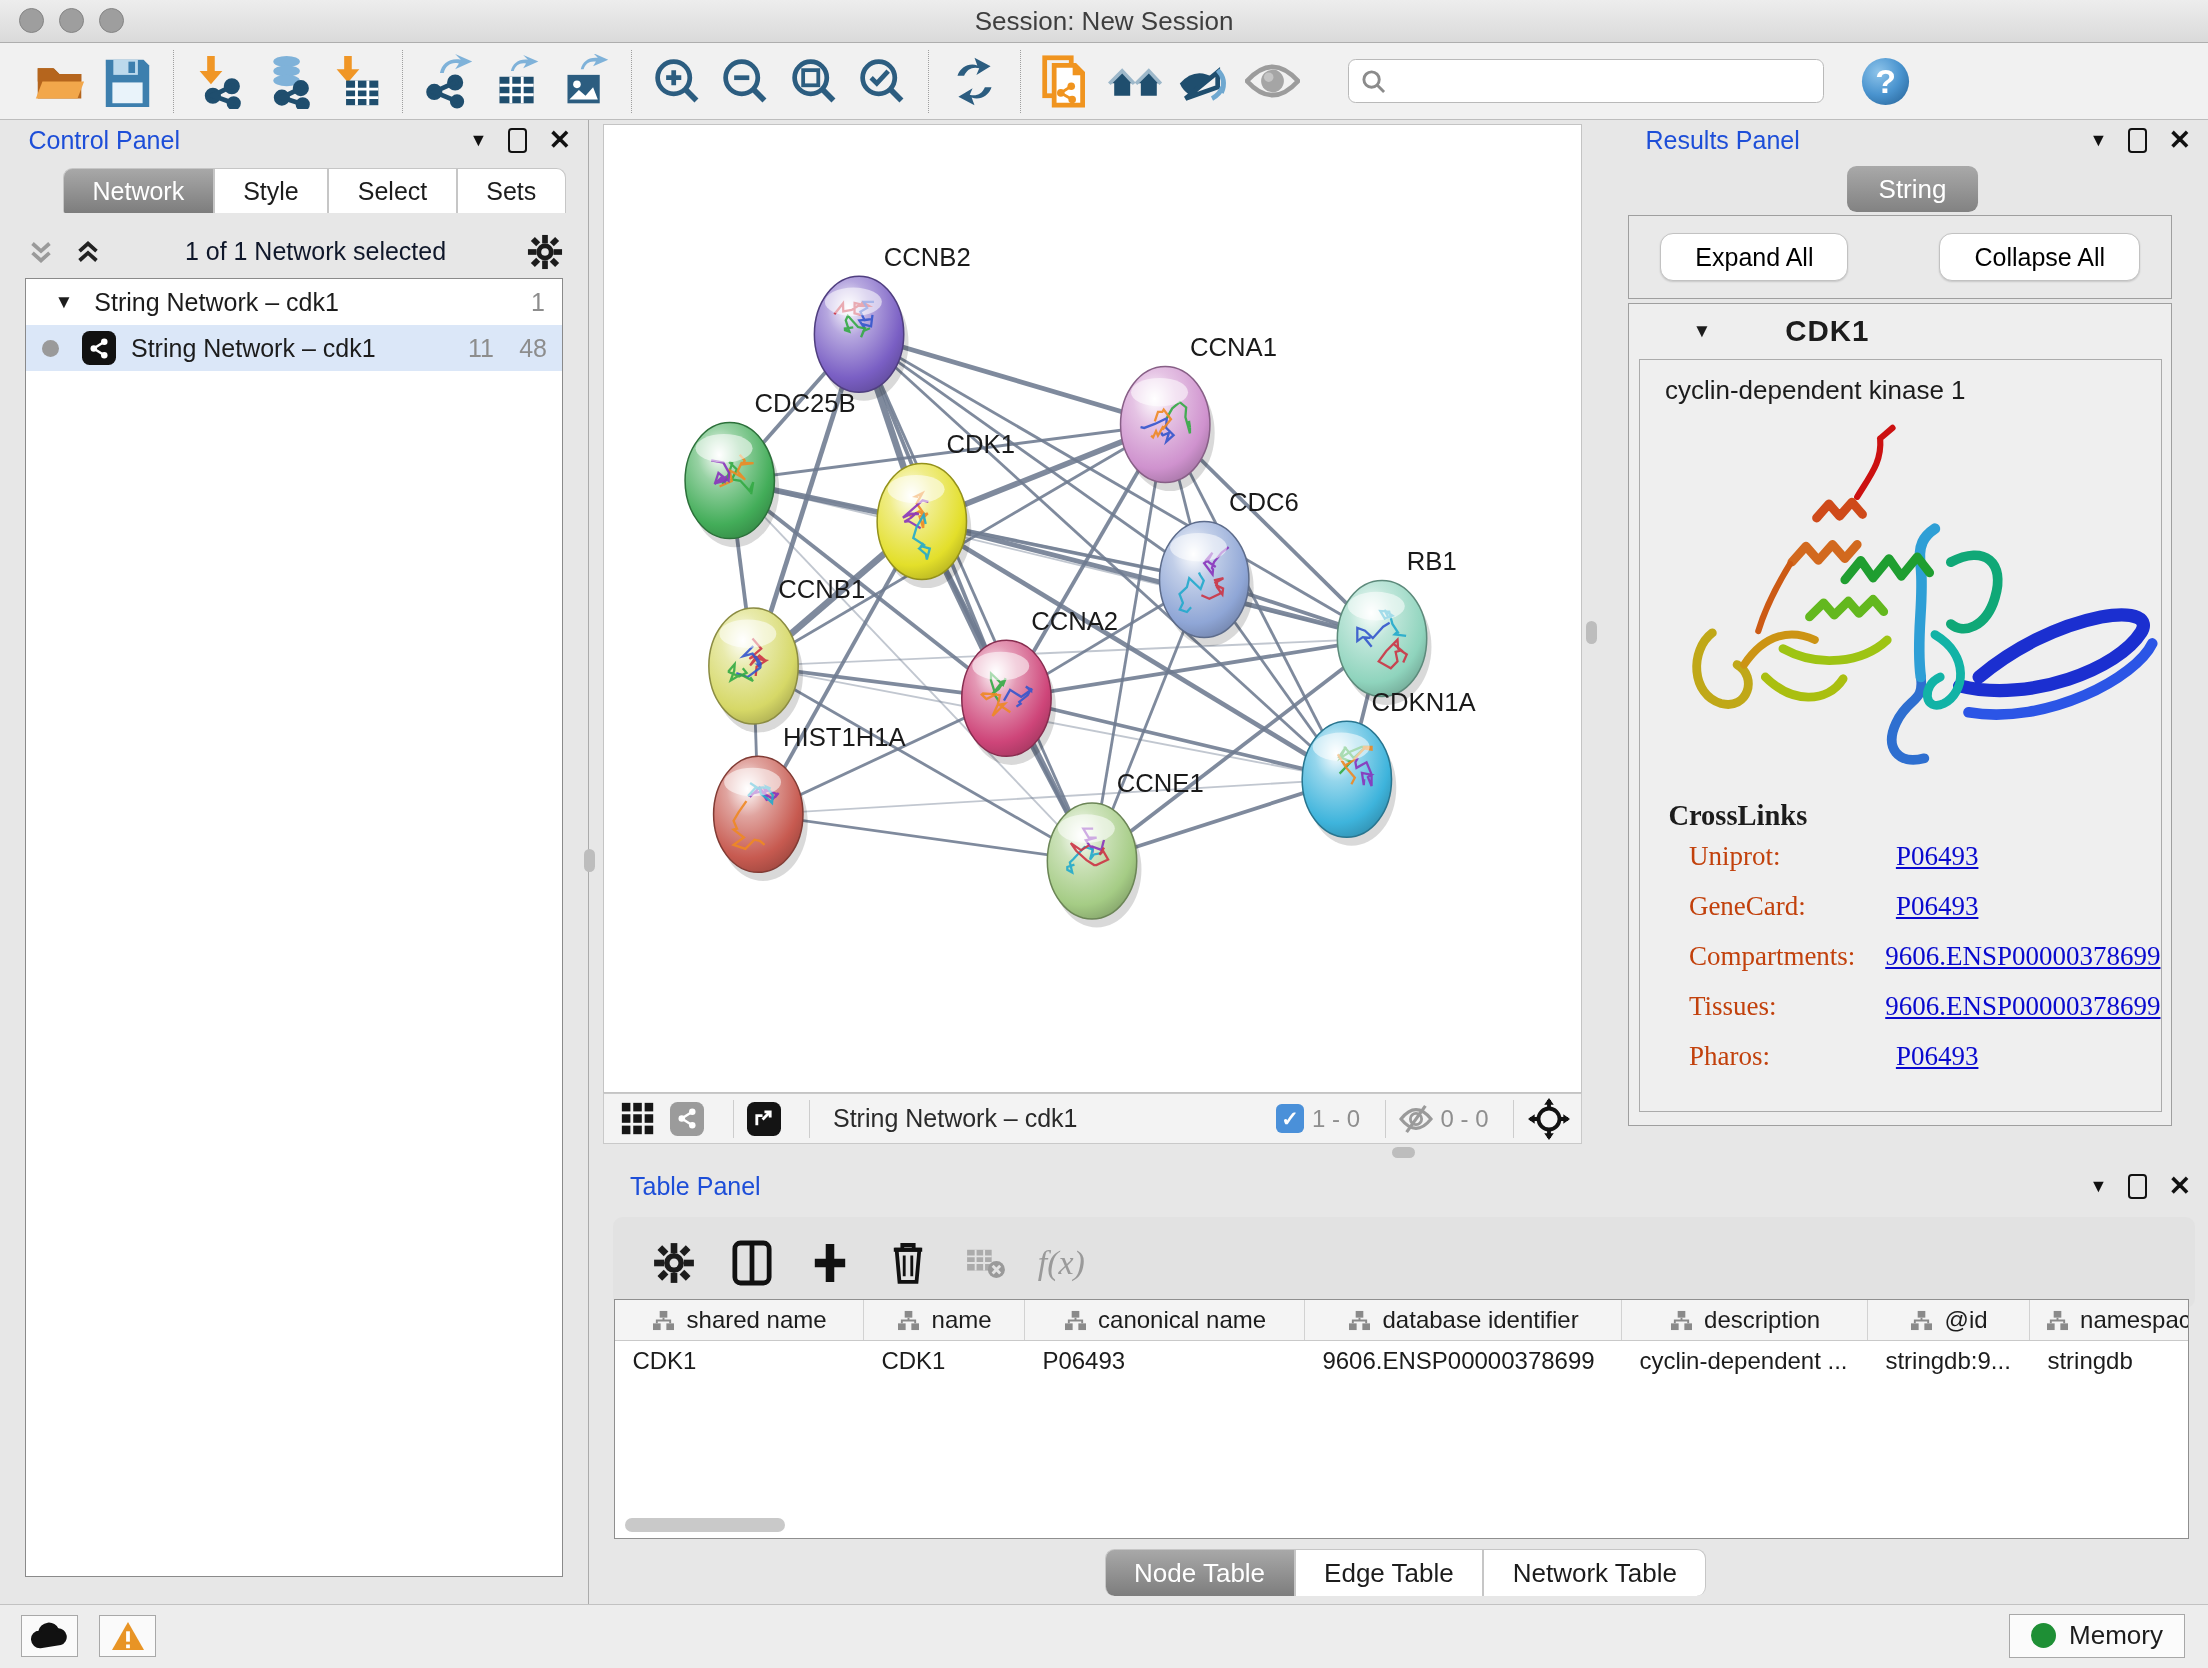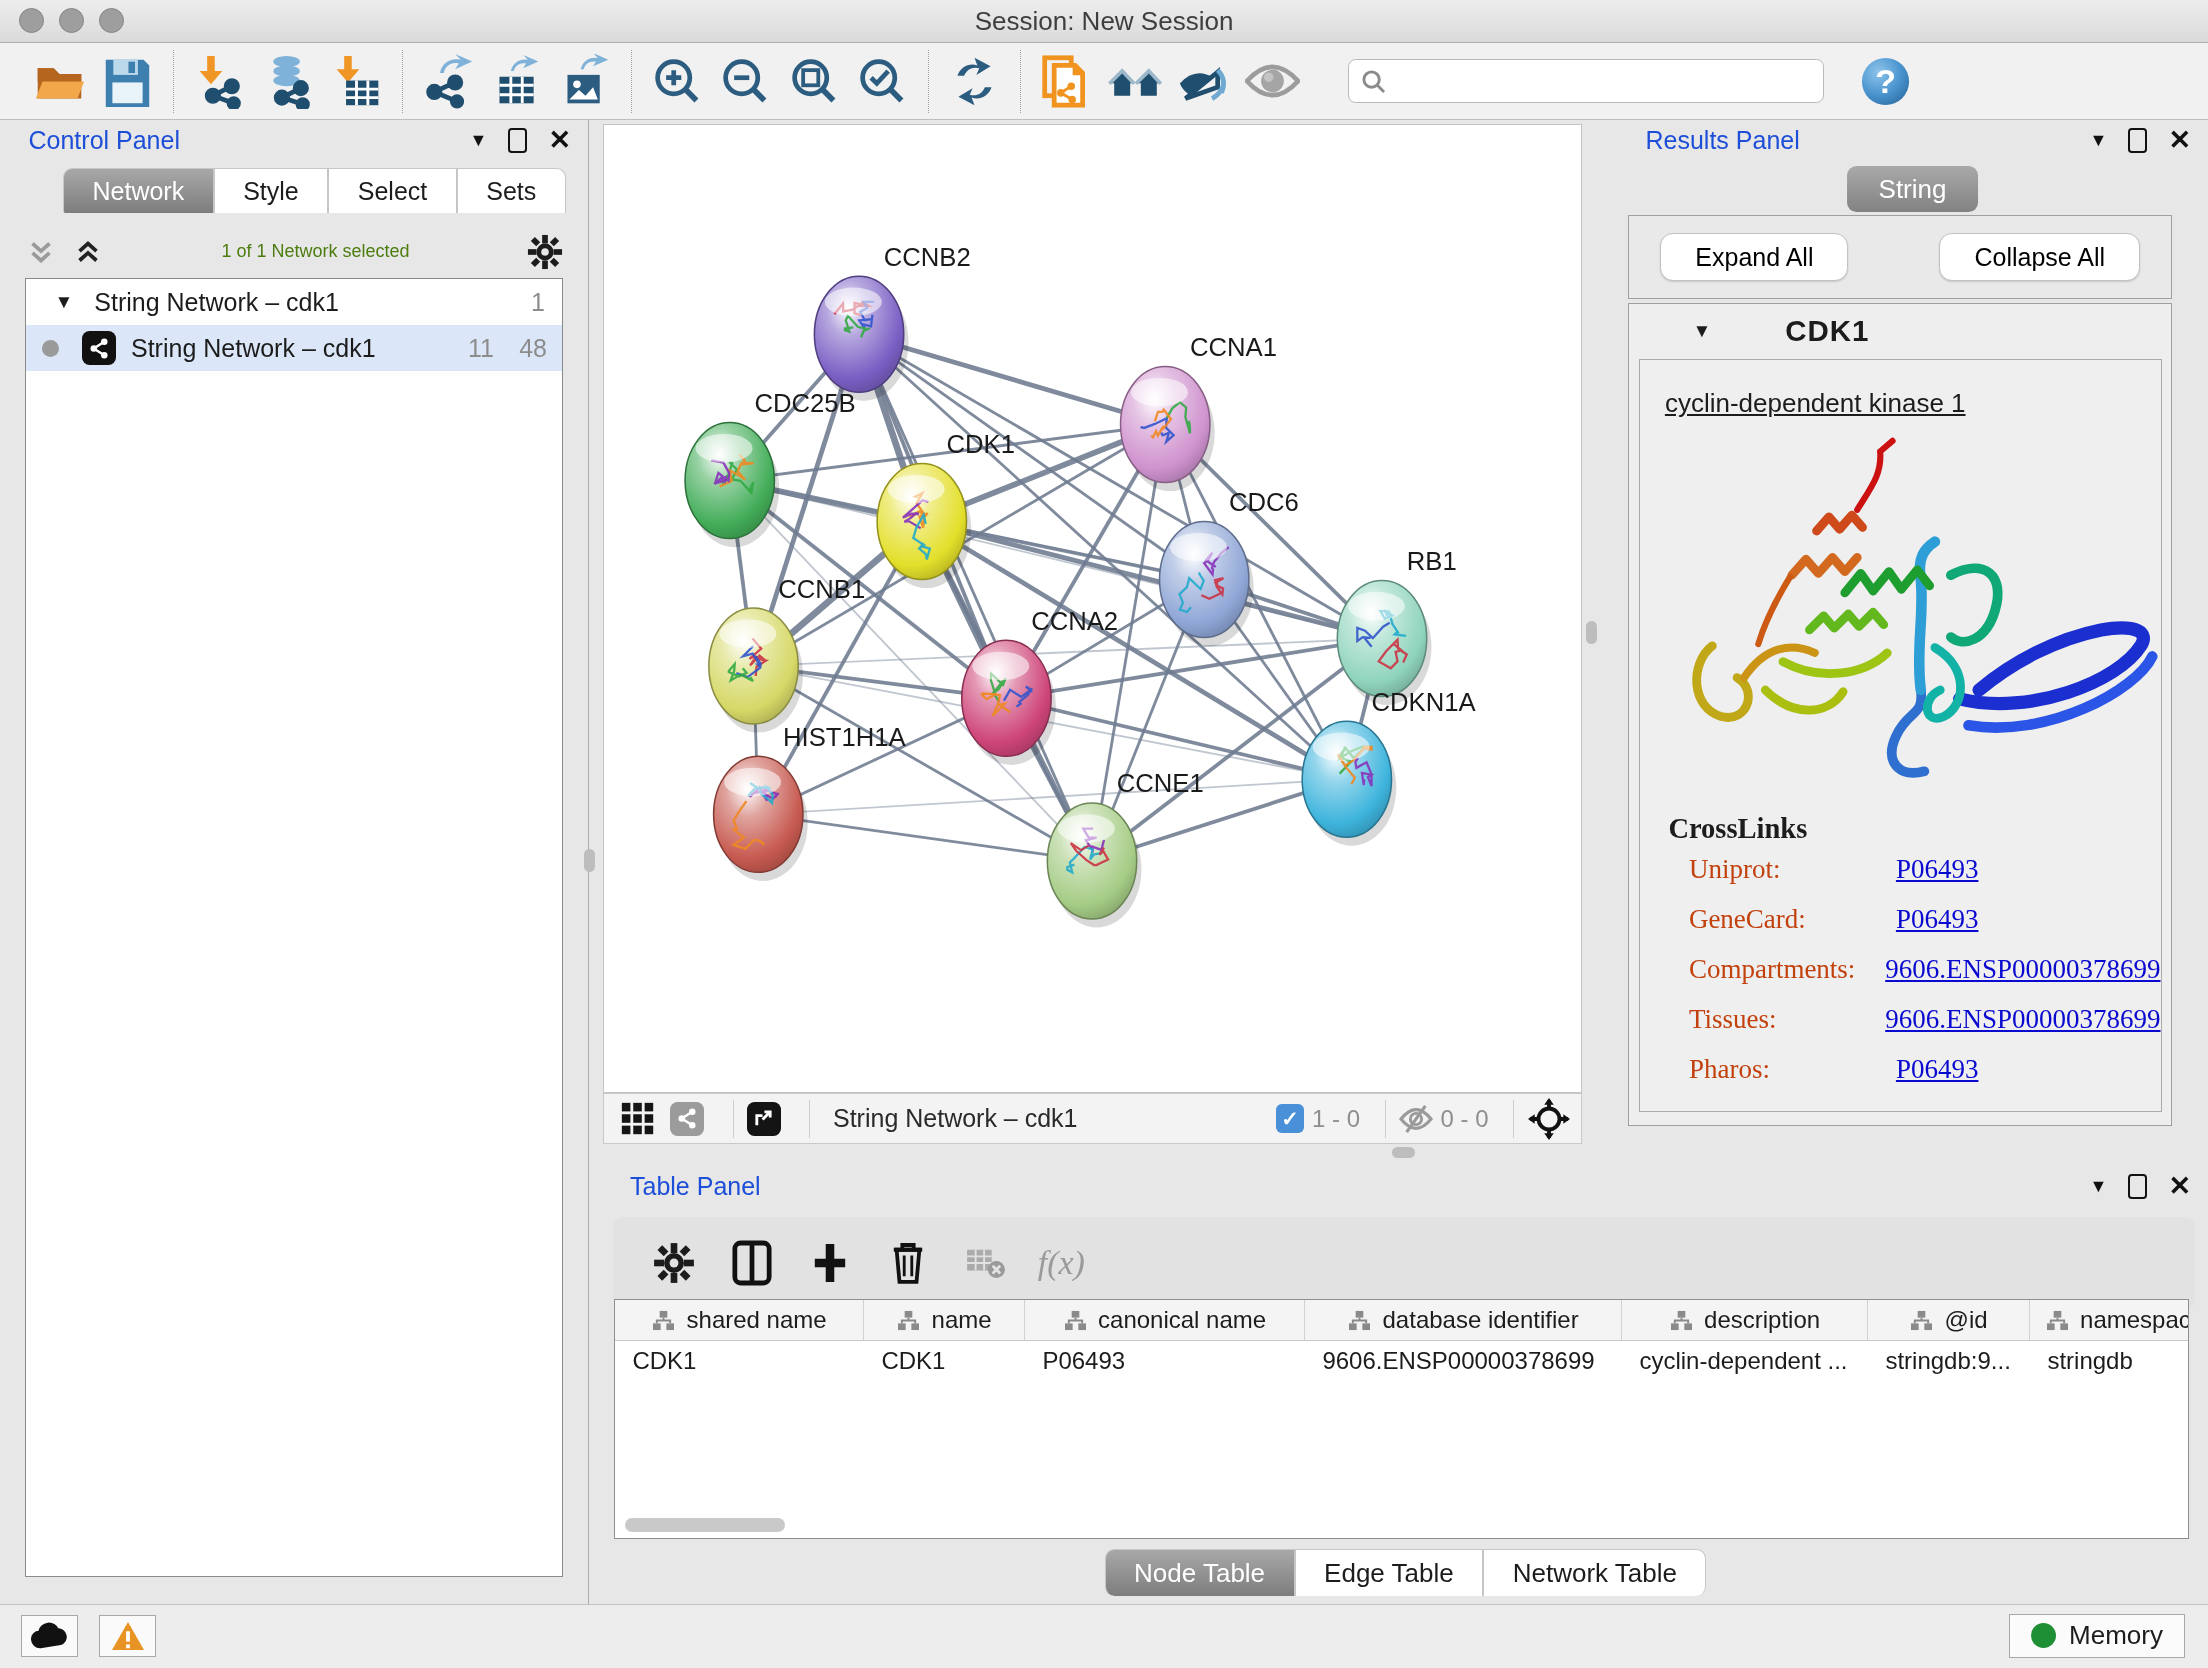--- a/index.html
+++ b/index.html
@@ -41,7 +41,7 @@
   .cp-tabs .tab:first-child{border-top-left-radius:9.5px;border-bottom-left-radius:1.9px;}
   .cp-tabs .tab:last-child{border-top-right-radius:9.5px;}
   .cp-listbar{position:absolute;top:107px;left:25px;right:25px;height:49px;display:flex;align-items:center;}
-  .cp-seltext{flex:1;text-align:center;font-size:18px;color:#4d7c0f;}
+  .cp-seltext{flex:1;text-align:center;font-size:25px;color:#0f172a;}
   .treebox{position:absolute;top:158px;left:25px;right:25px;bottom:28.5px;background:#fff;border:1.9px solid #8a8a8a;}
   .trow{height:46px;display:flex;align-items:center;font-size:25px;position:relative;}
   .trow .num{color:#8d8d8d;font-size:25px;}

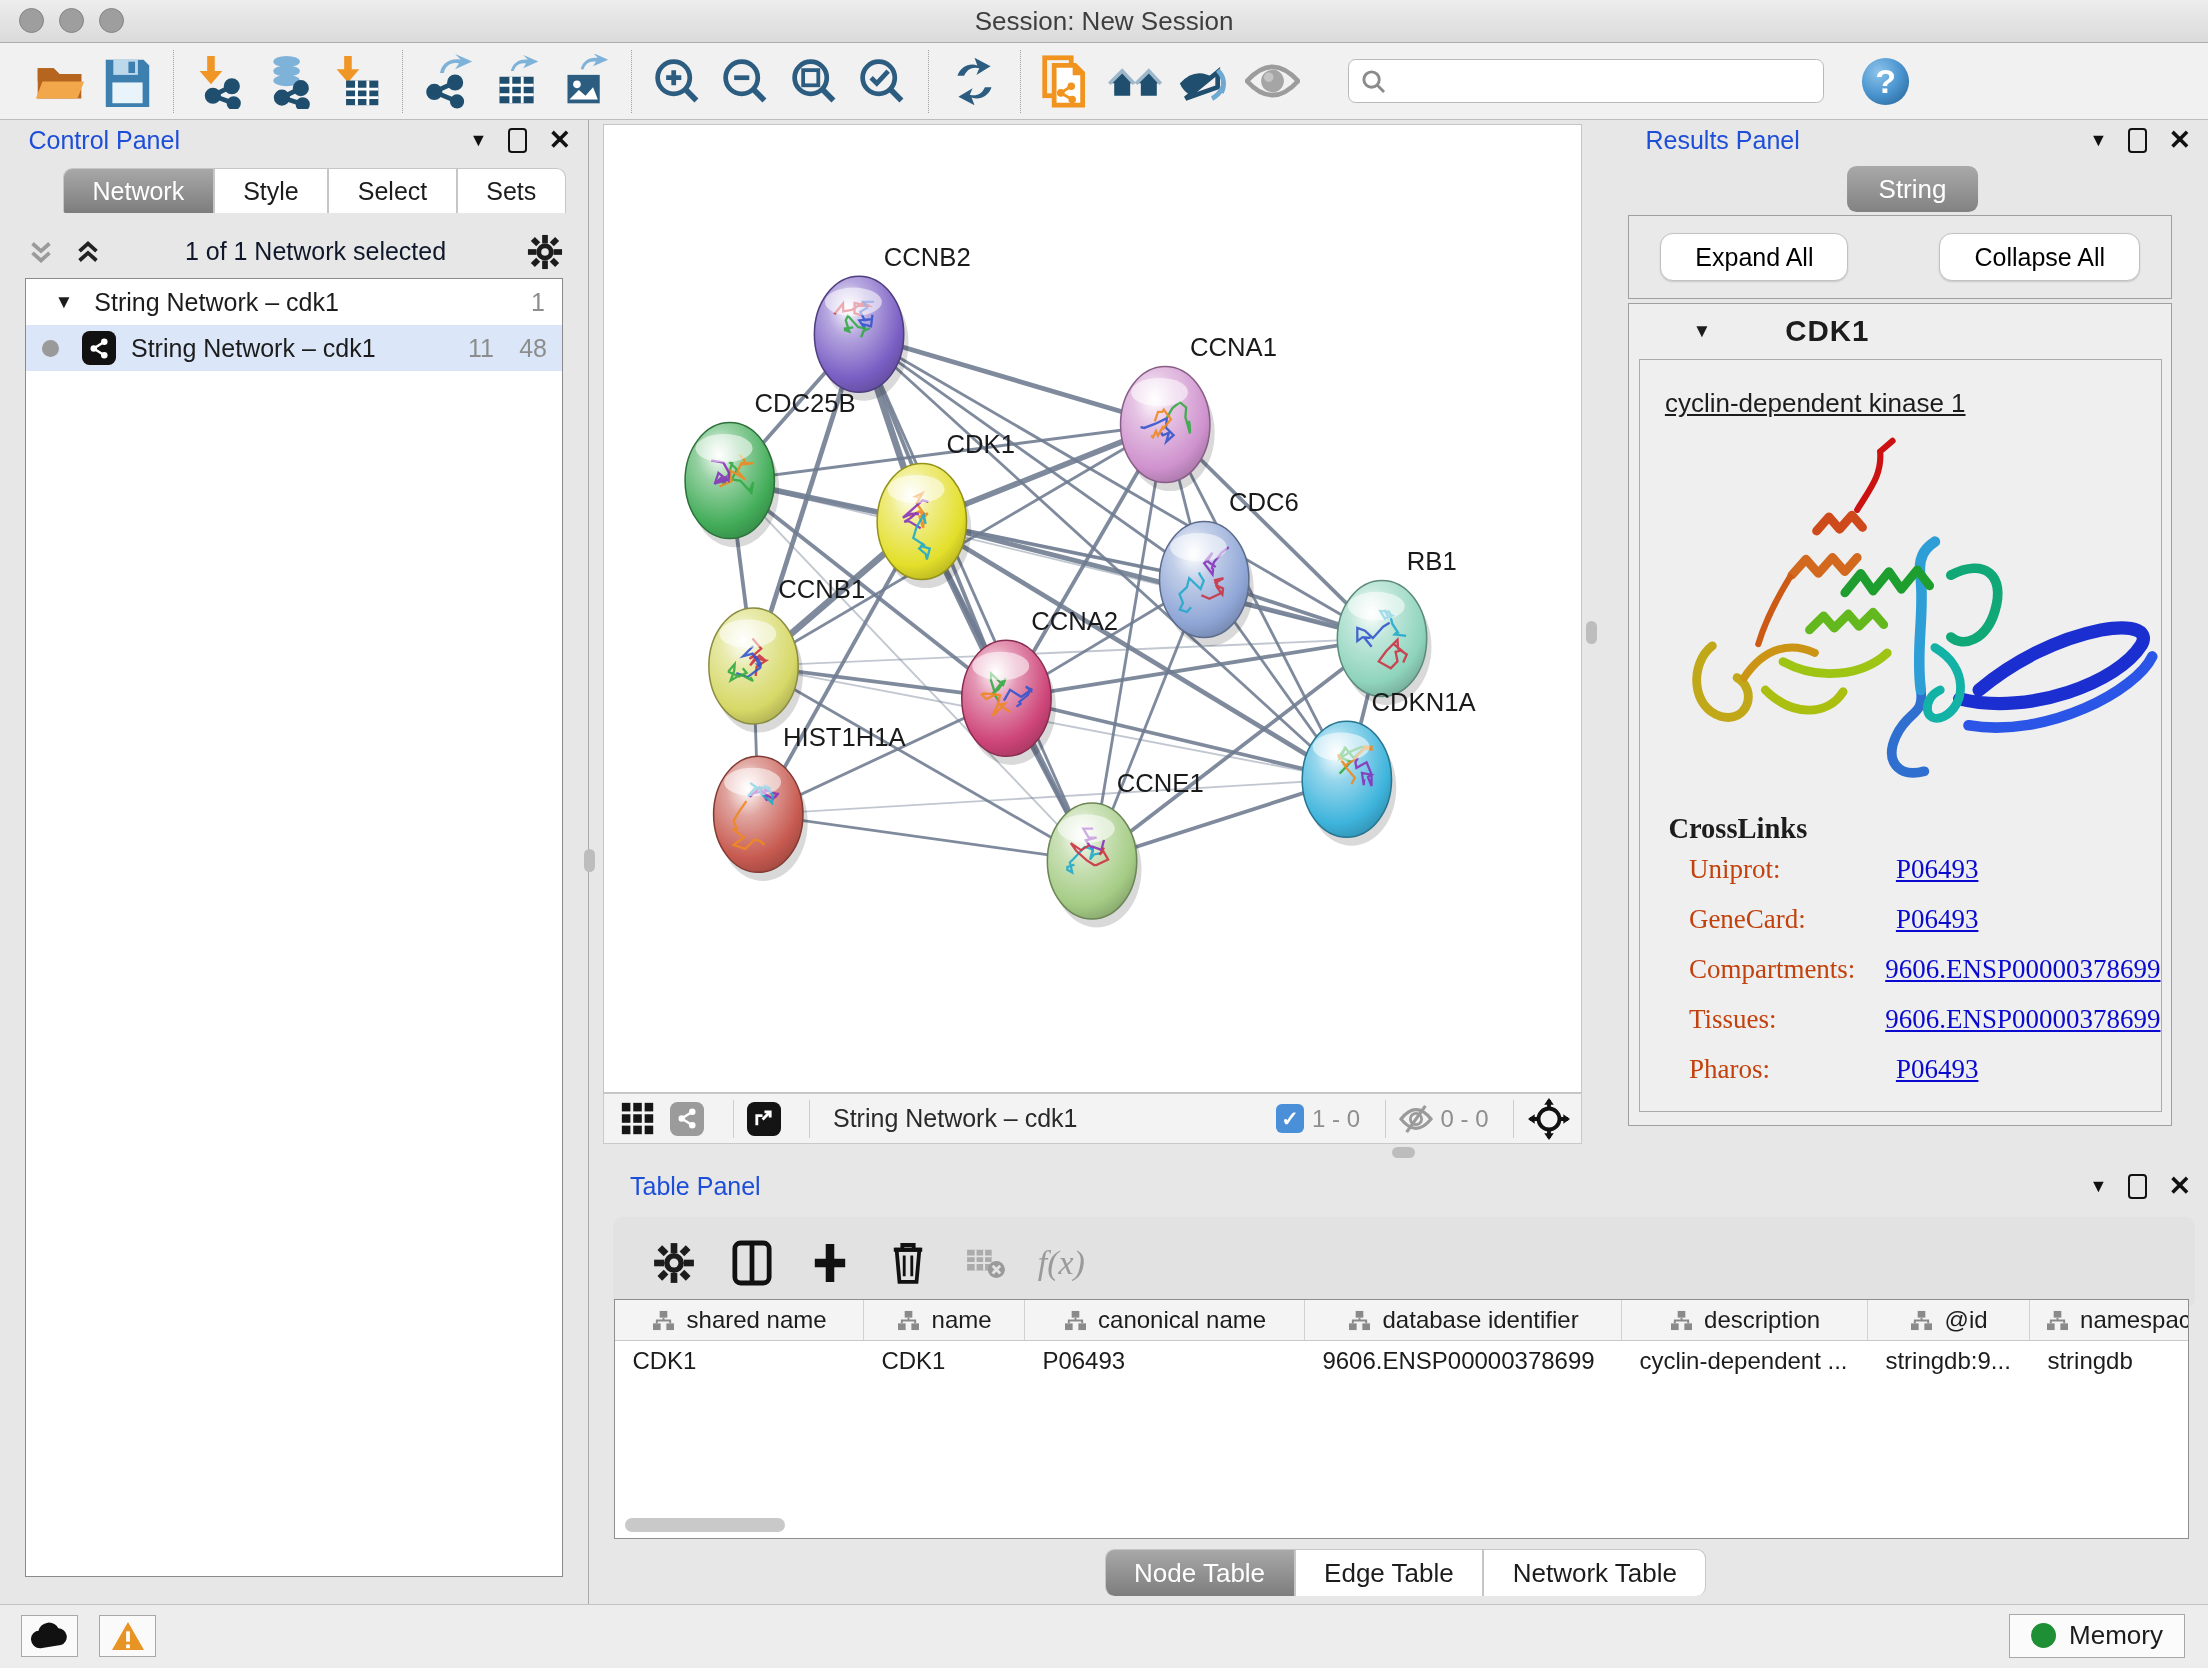--- a/index.html
+++ b/index.html
@@ -73,7 +73,7 @@
   .rp-generow .disc{margin:0 0 0 63px;font-size:19px;}
   .rp-generow .gene{font-size:29.5px;font-weight:bold;margin-left:74px;letter-spacing:1px;}
   .rp-inner{position:absolute;left:9.5px;right:9.5px;top:55px;bottom:13.3px;background:#efefef;border:1.9px solid #ababab;overflow:hidden;}
-  .rp-desc{font-size:26px;margin:28px 0 0 25px;text-decoration:underline;}
+  .rp-desc{font-size:26px;margin:15px 0 0 25px;}
   .xl-head{font-family:"Liberation Serif",serif;font-weight:bold;font-size:28.5px;margin:17px 0 9.5px 28.5px;}
   .xl-row{display:flex;font-family:"Liberation Serif",serif;font-size:27px;margin:0 0 19px 49px;}
   .xl-label{width:207px;color:#c2410c;}

